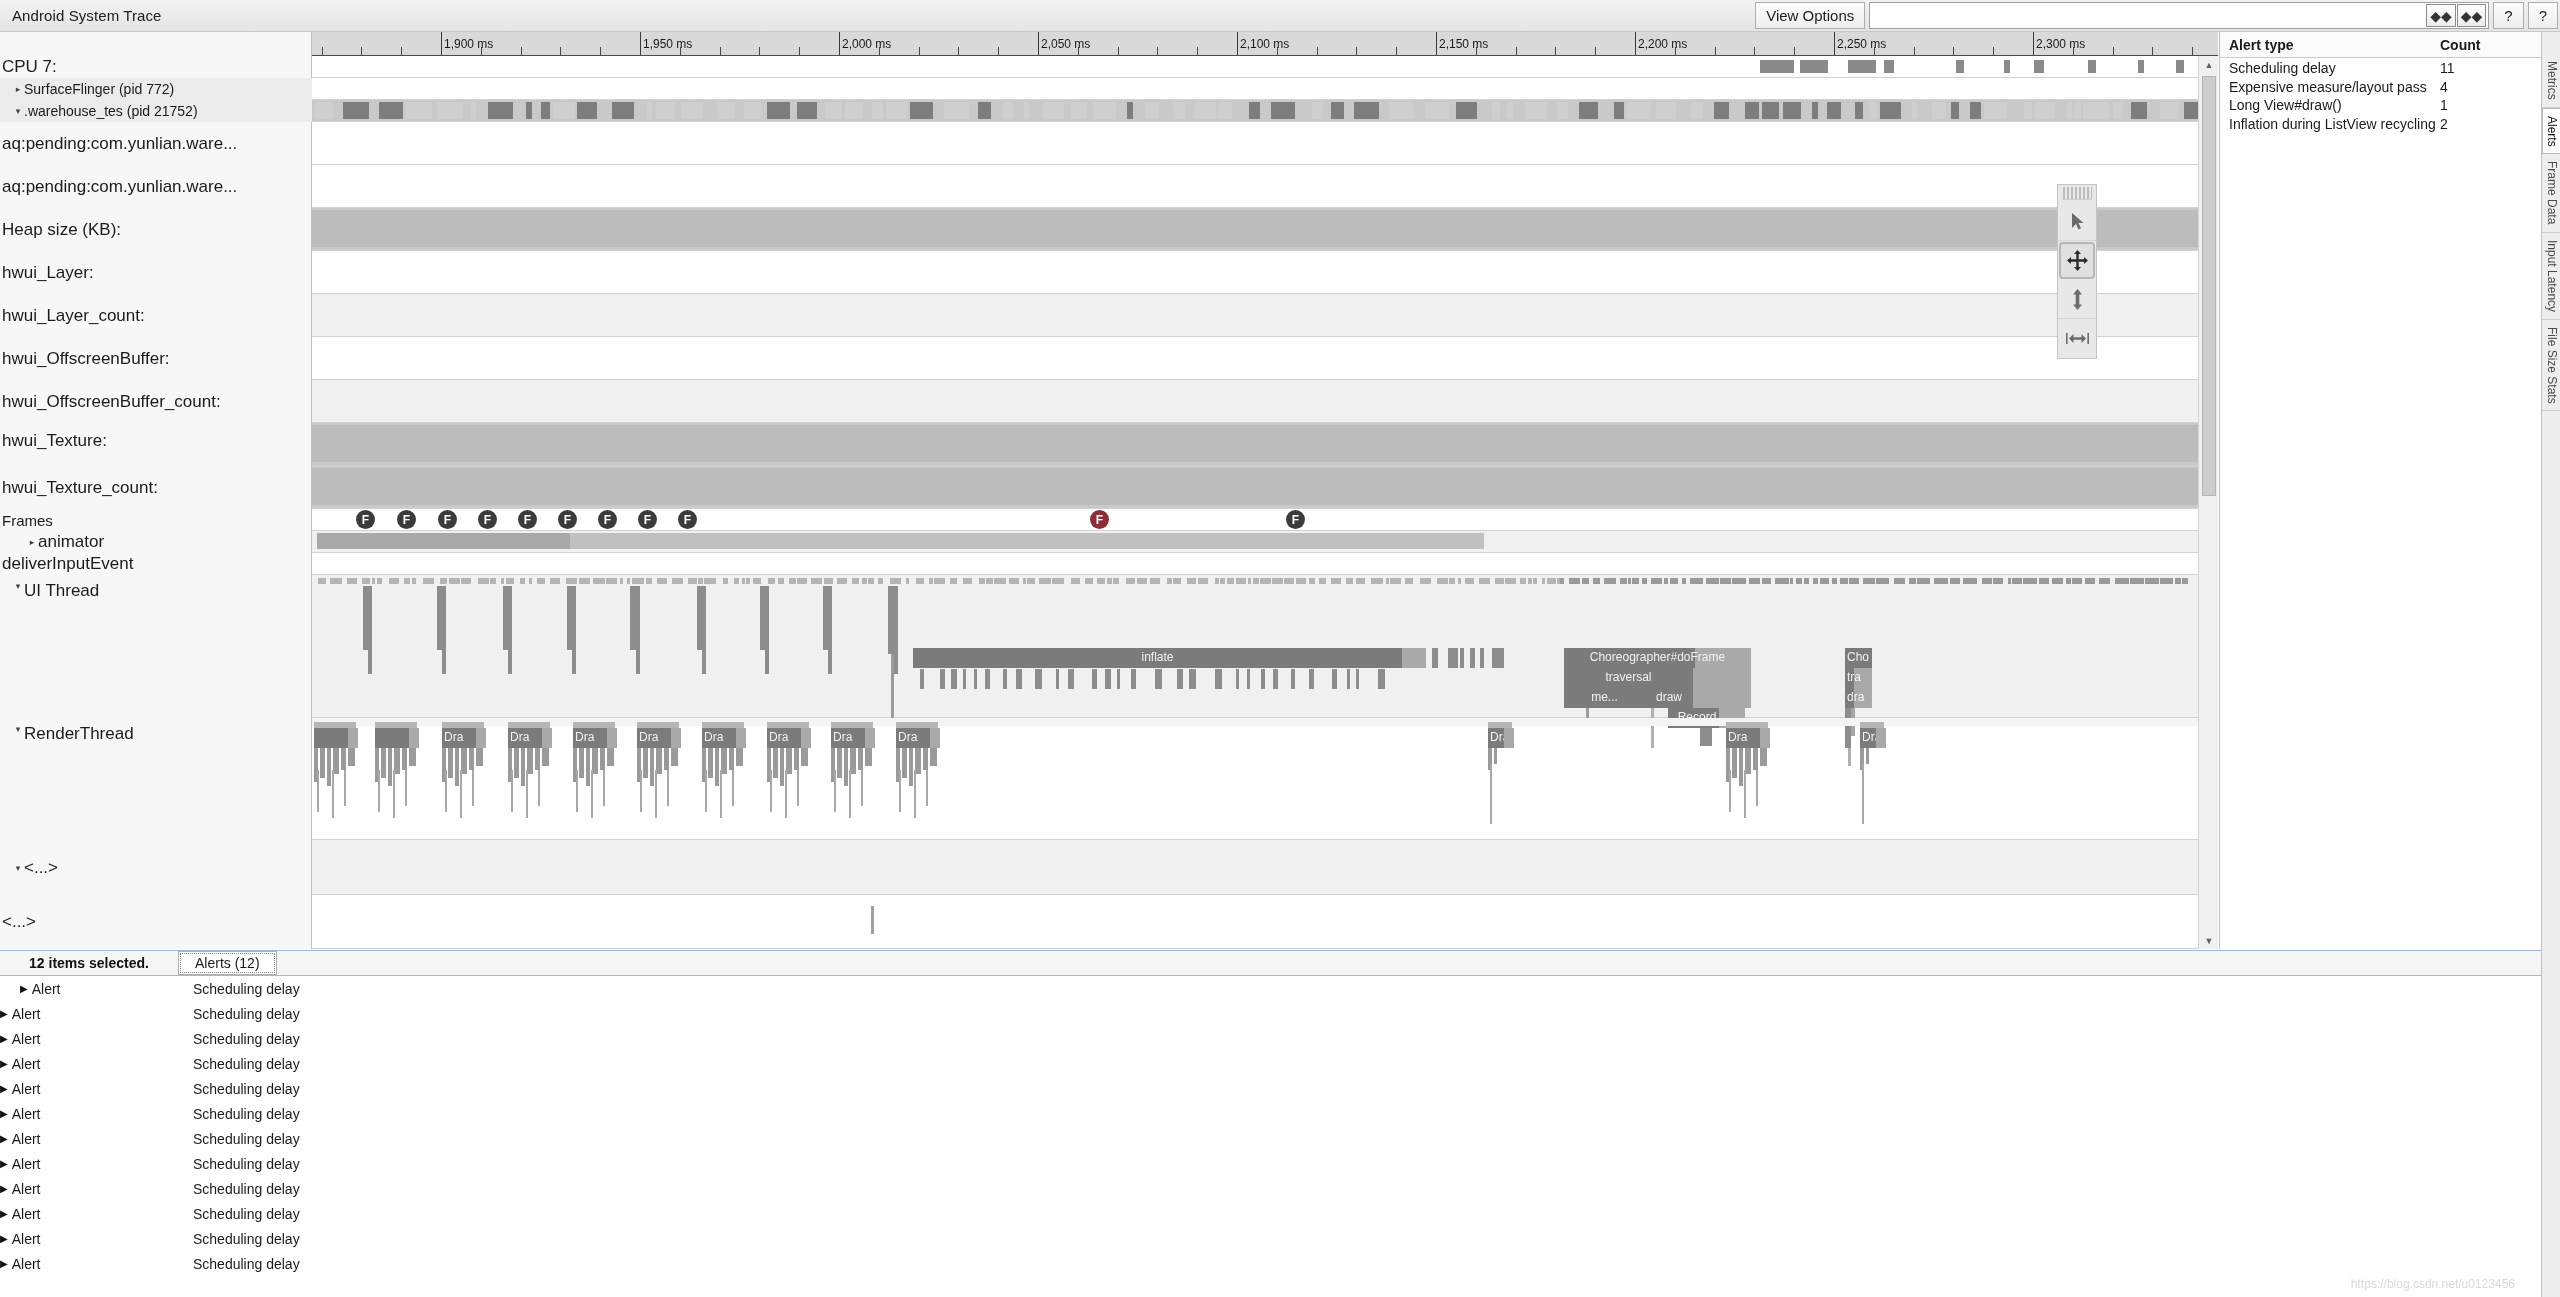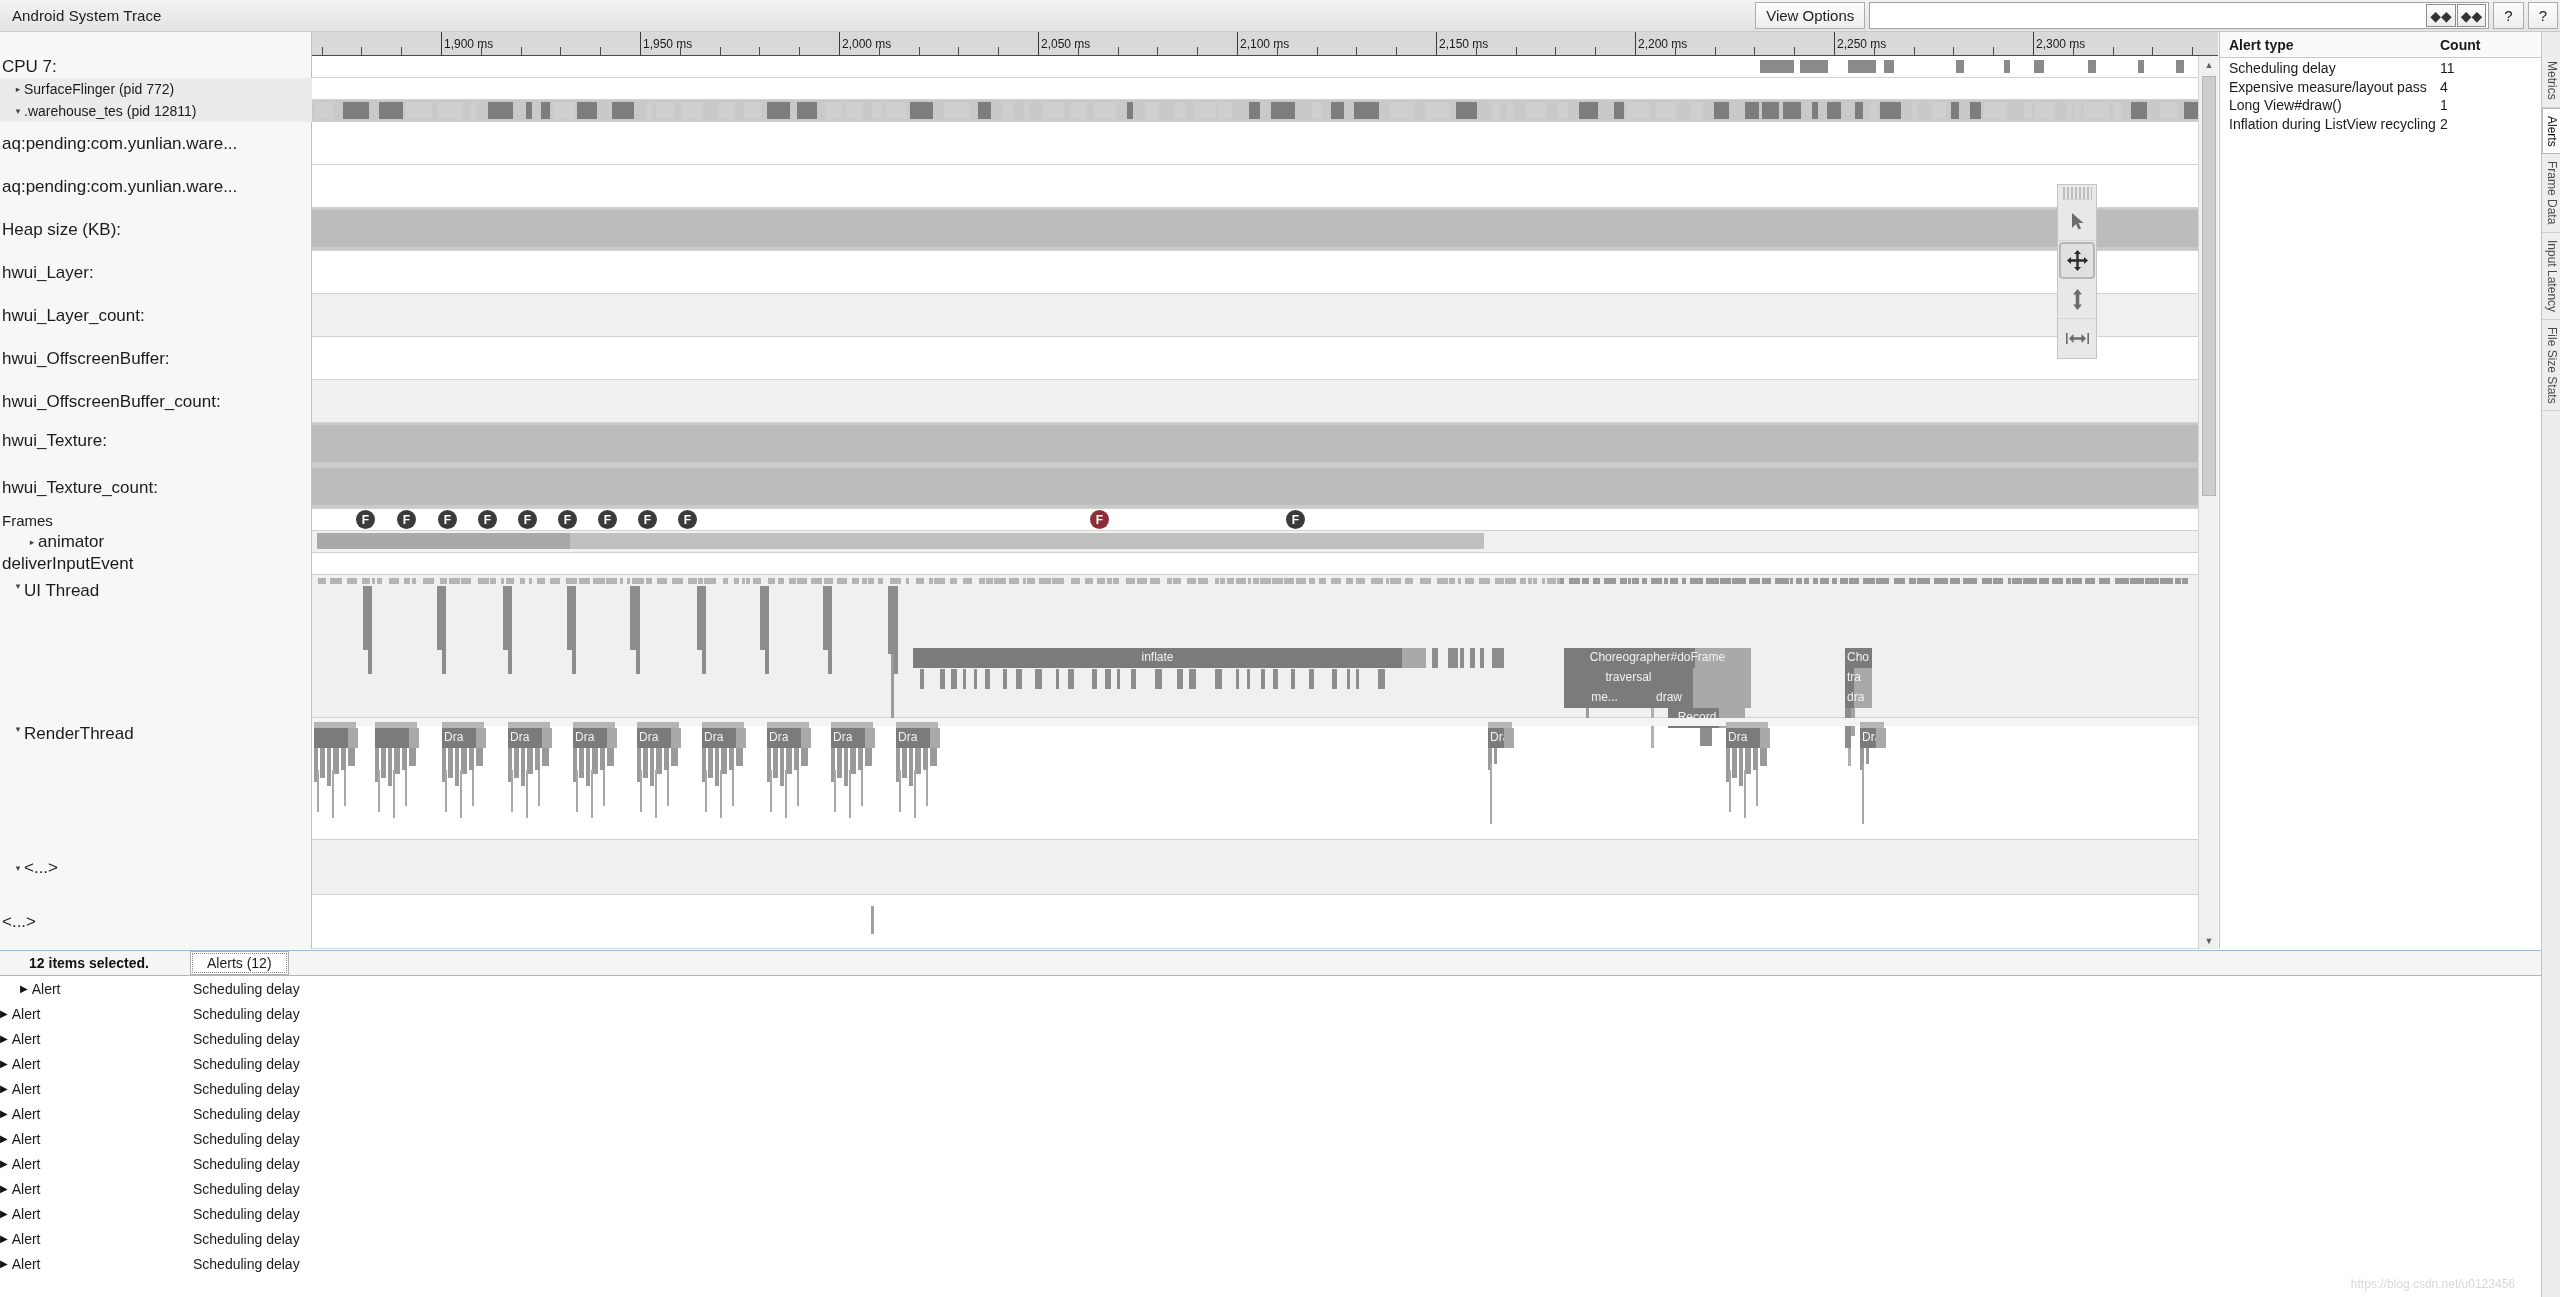--- a/index.html
+++ b/index.html
@@ -222,7 +222,7 @@
           </div>
         <div class="tl-row header indent1" style="top:68px;height:22px;">
             <span class="tw down"></span>
-          <span>.warehouse_tes (pid 12811)</span>
+          <span>.warehouse_tes (pid 21752)</span>
           </div>
         <div class="tl-row big " style="top:90px;height:43px;">
             <span>aq:pending:com.yunlian.ware...</span>

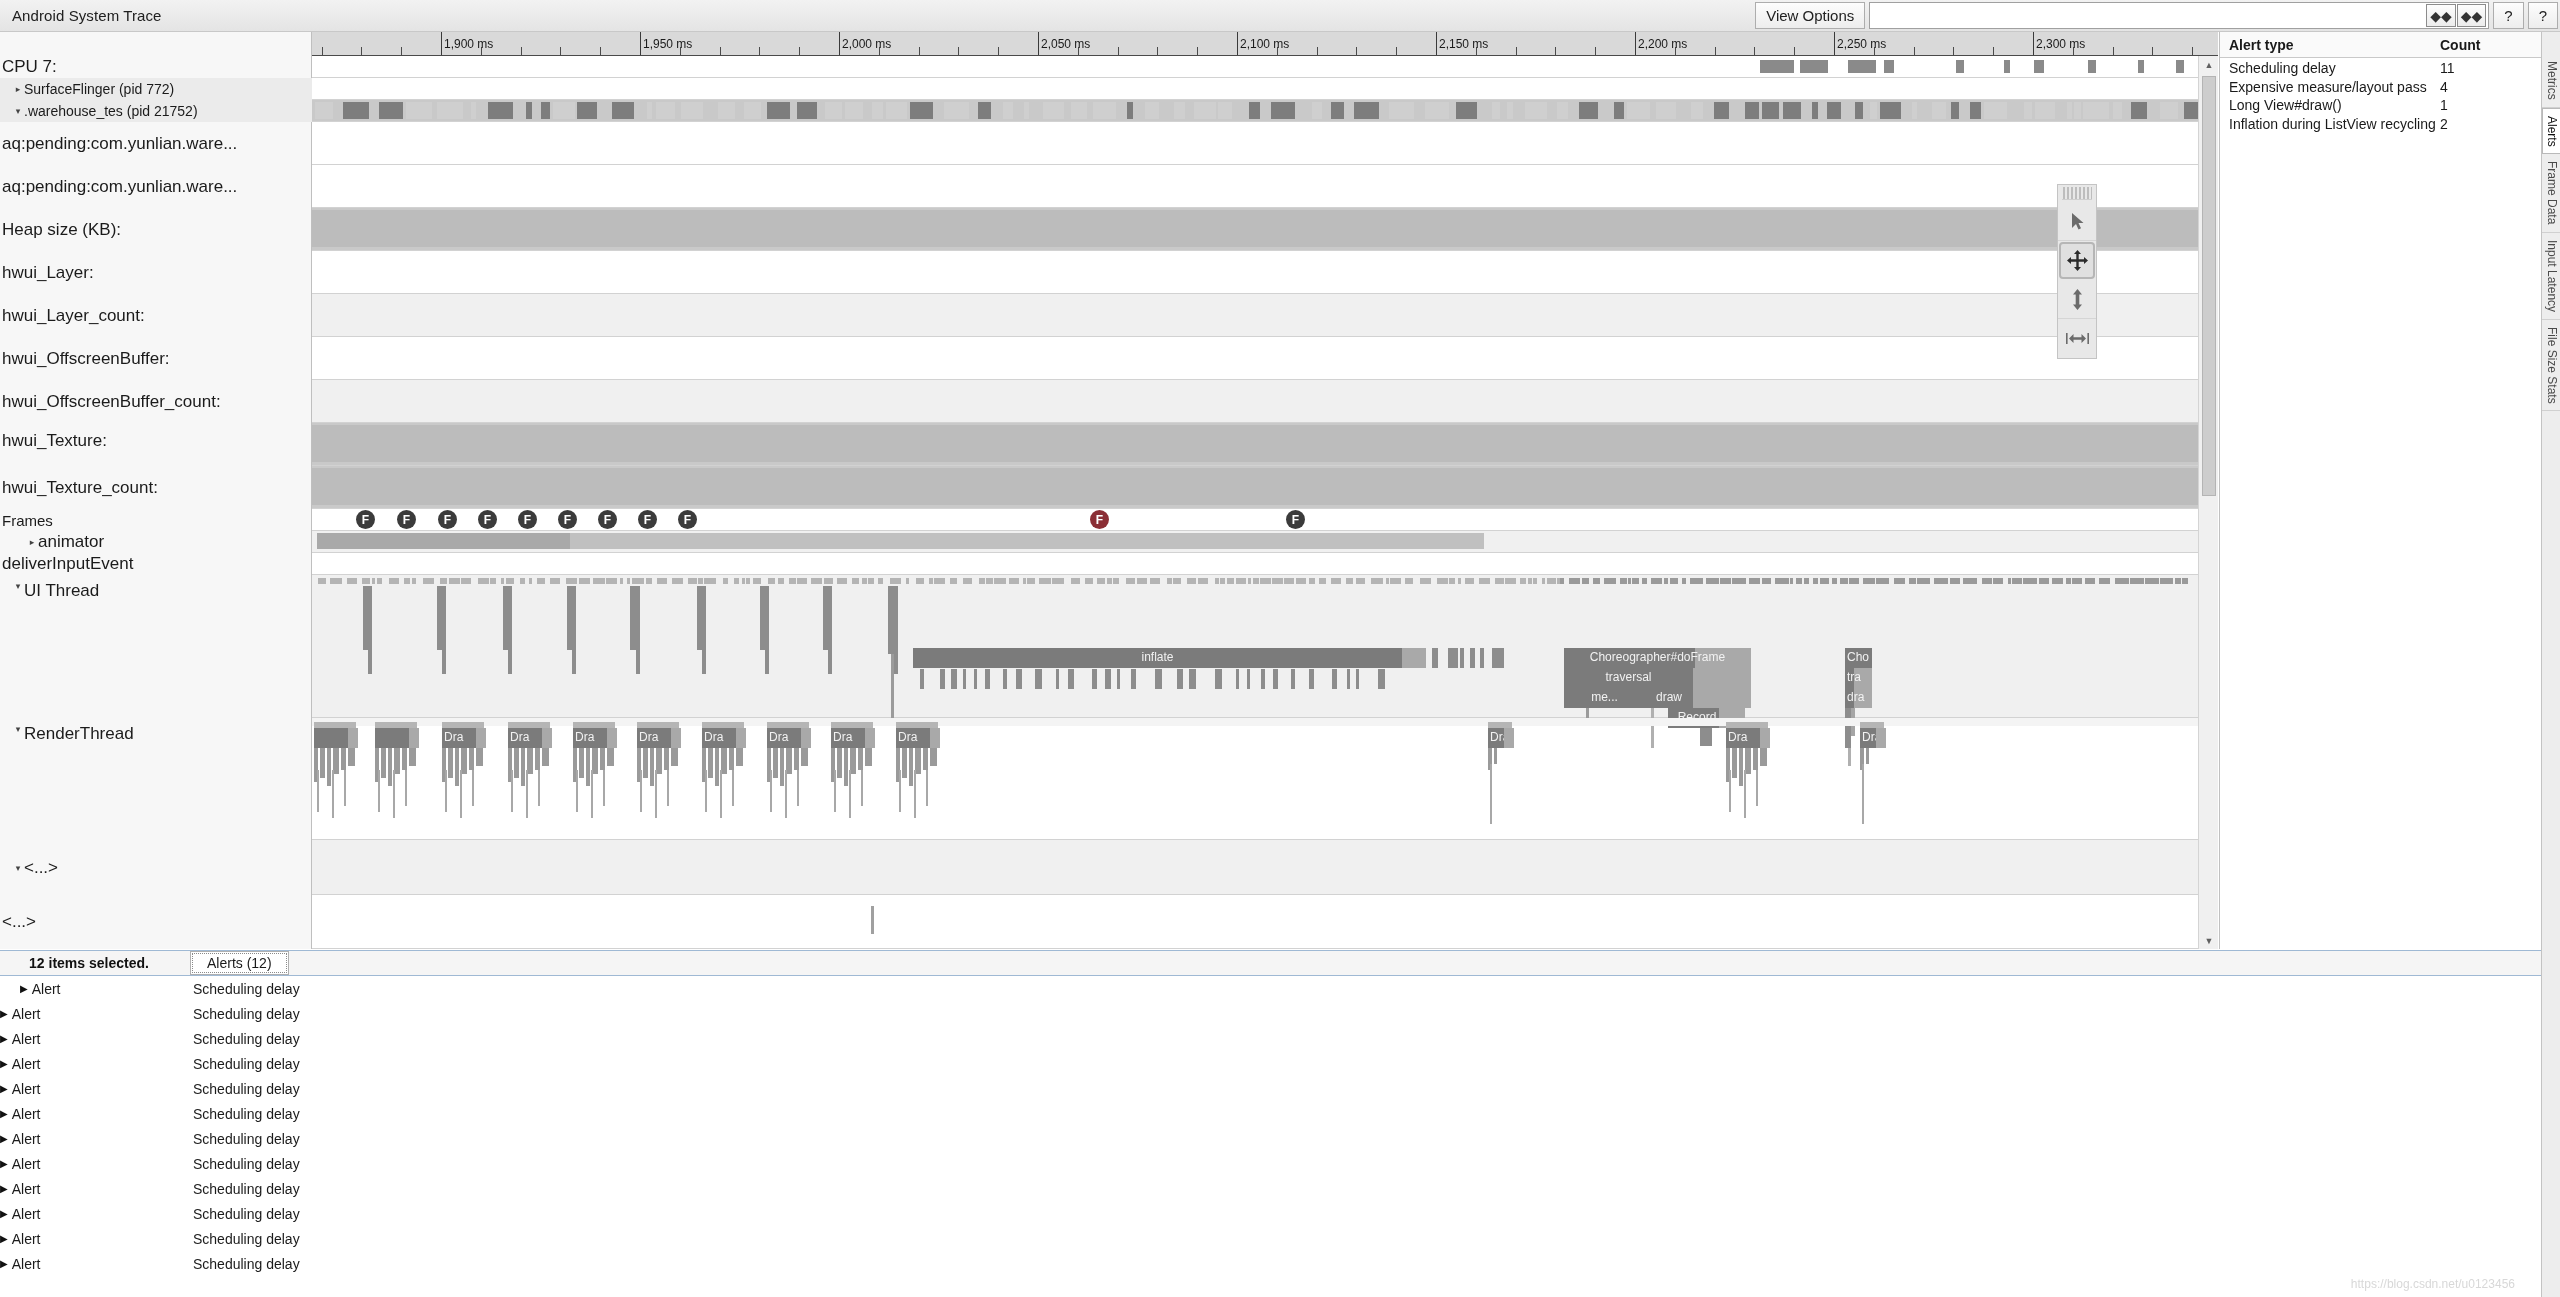--- a/index.html
+++ b/index.html
@@ -179,7 +179,7 @@
   #bp-tab {
     display: flex; align-items: center; padding: 0 16px;
     border: 1px solid #b0b0b0; background: #ffffff; font-size: 14px;
-    outline: 1px dotted #8a8a8a; outline-offset: -3px; margin-left: 12px;
+    outline: 1px dotted #8a8a8a; outline-offset: -3px;
   }
   .bp-row { display: flex; height: 25px; align-items: center; font-size: 14px; color: #1b1b1b; }
   .bp-row .c-name { width: 193px; display: flex; align-items: center; }

